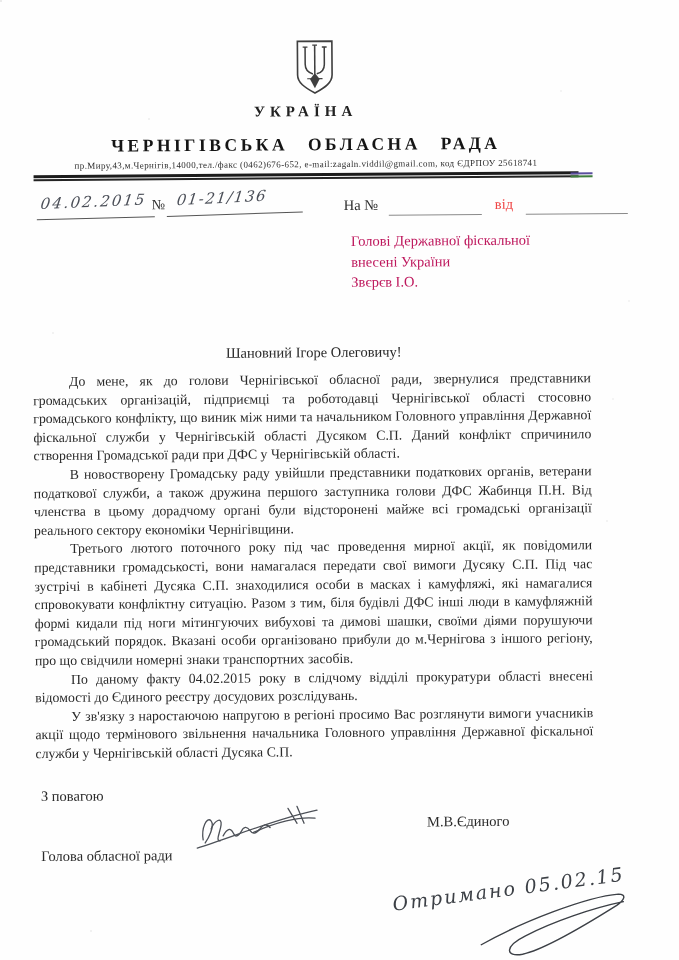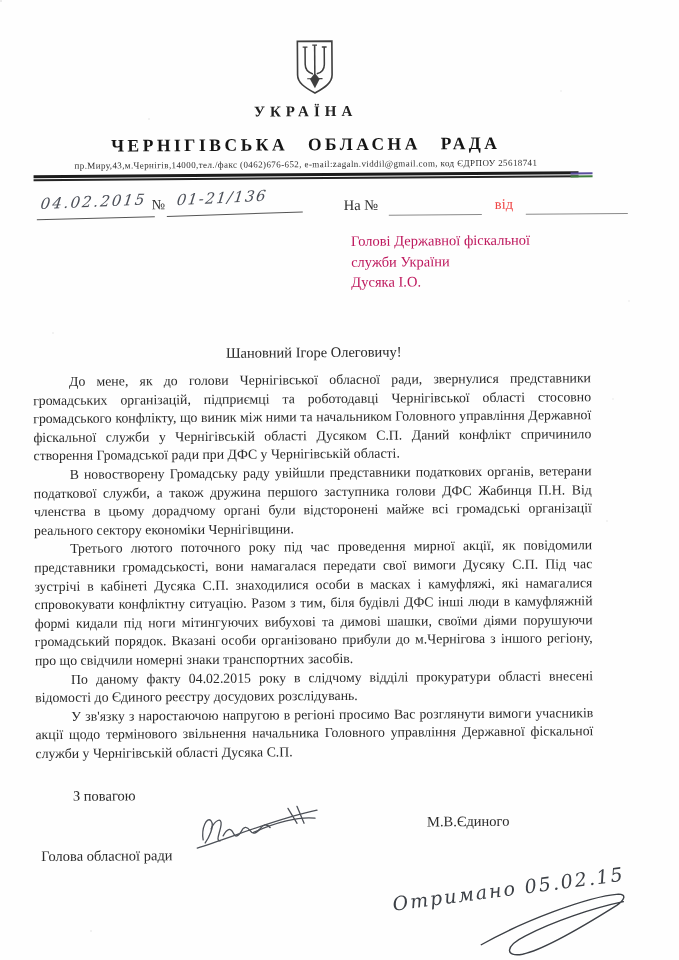--- a/index.html
+++ b/index.html
@@ -108,7 +108,7 @@
 
     <div class="recipient">
       <div>Голові Державної фіскальної</div>
-      <div>служби України</div>
+      <div>внесені України</div>
       <div>Дусяка І.О.</div>
     </div>
 

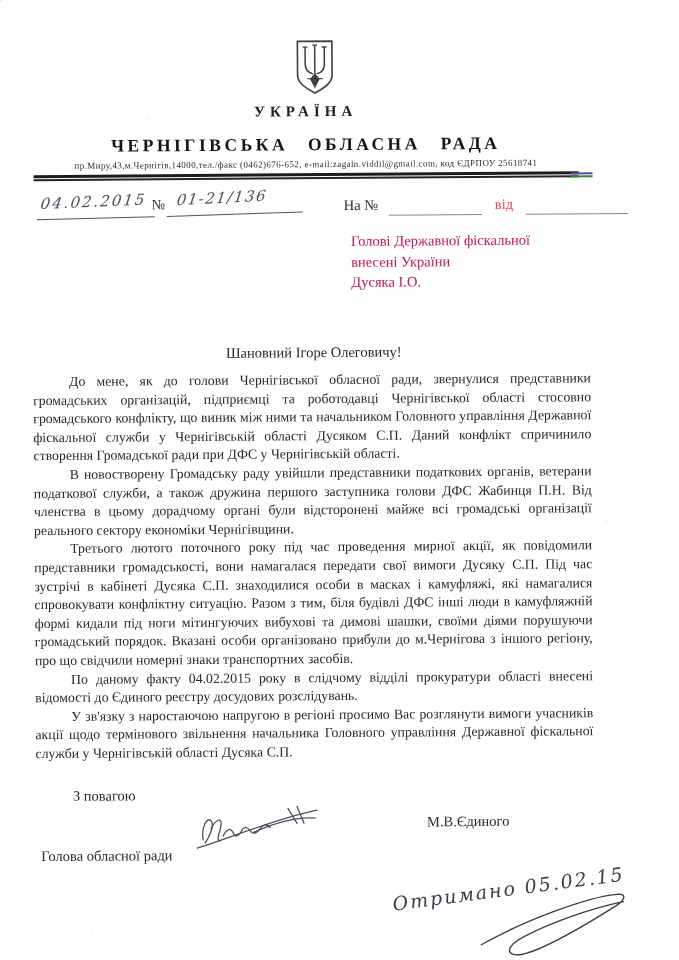--- a/index.html
+++ b/index.html
@@ -109,7 +109,7 @@
     <div class="recipient">
       <div>Голові Державної фіскальної</div>
       <div>внесені України</div>
-      <div>Дусяка І.О.</div>
+      <div>Звєрєв І.О.</div>
     </div>
 
     <div class="salutation">Шановний Ігоре Олеговичу!</div>

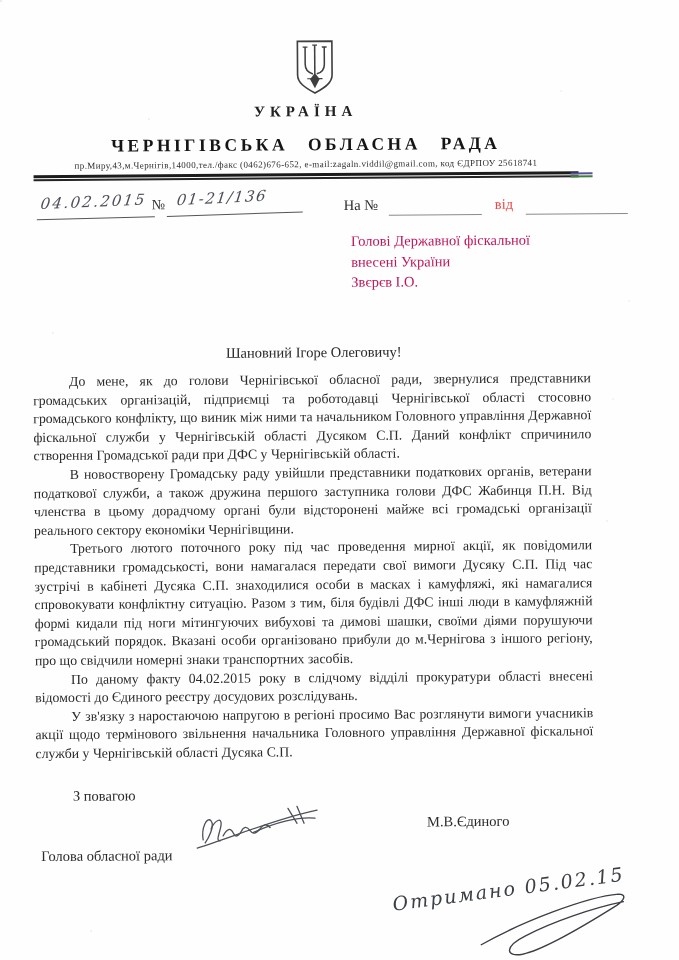--- a/index.html
+++ b/index.html
@@ -52,7 +52,7 @@
     text-align:justify;color:#2b2b2b;}
   .body-text p{margin:0;text-indent:36px;}
   
-  .closing{position:absolute;left:38px;top:786px;font-size:14.5px;margin-left:32px;}
+  .closing{position:absolute;left:38px;top:786px;font-size:14.5px;}
   .sig-title{position:absolute;left:38px;top:846px;font-size:14.5px;}
   .sig-scribble{position:absolute;left:192px;top:797px;}
   .sig-name{position:absolute;left:424px;top:814px;font-size:14.5px;}

